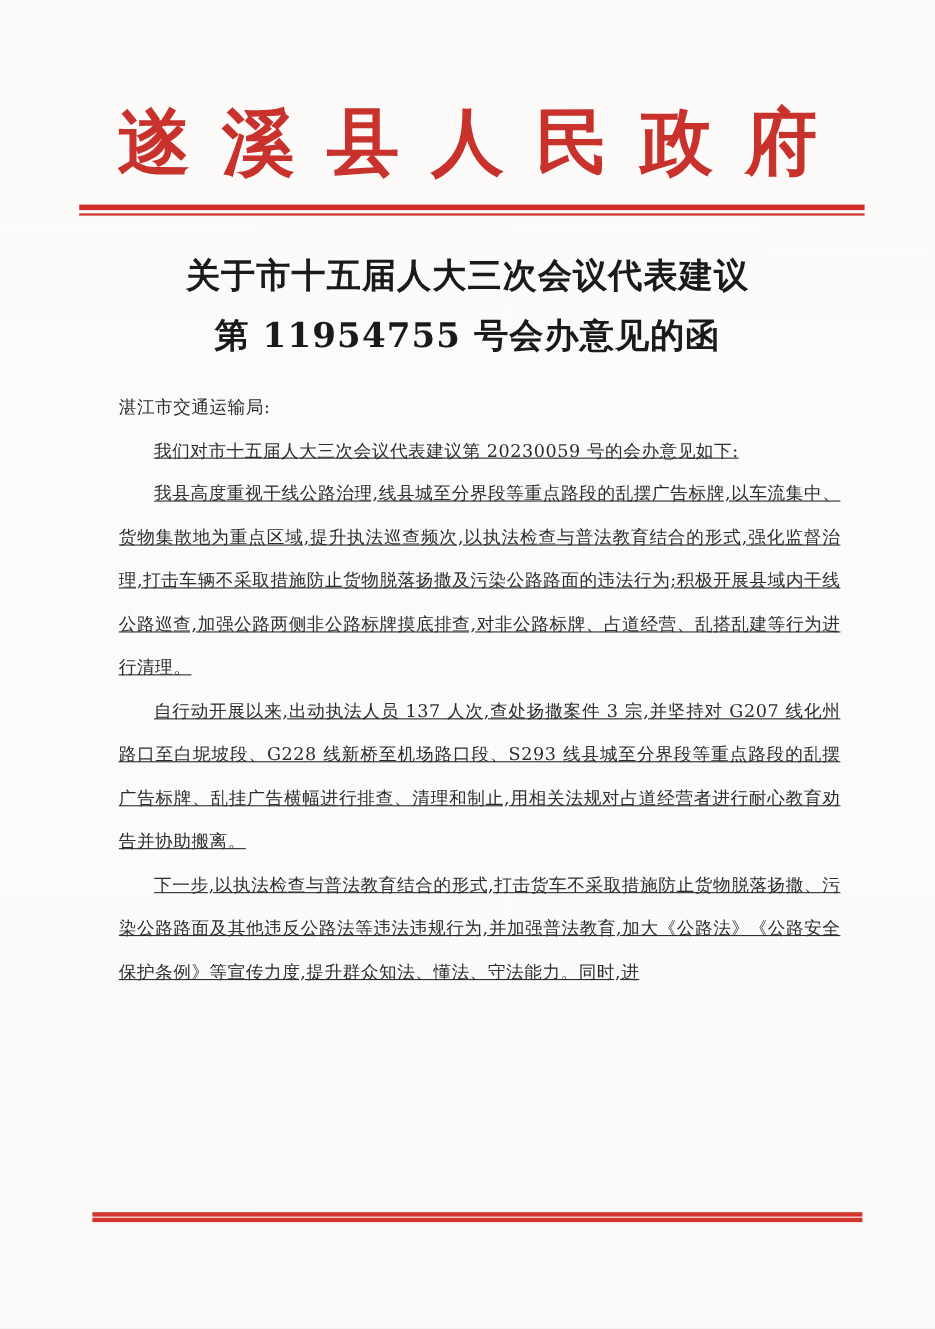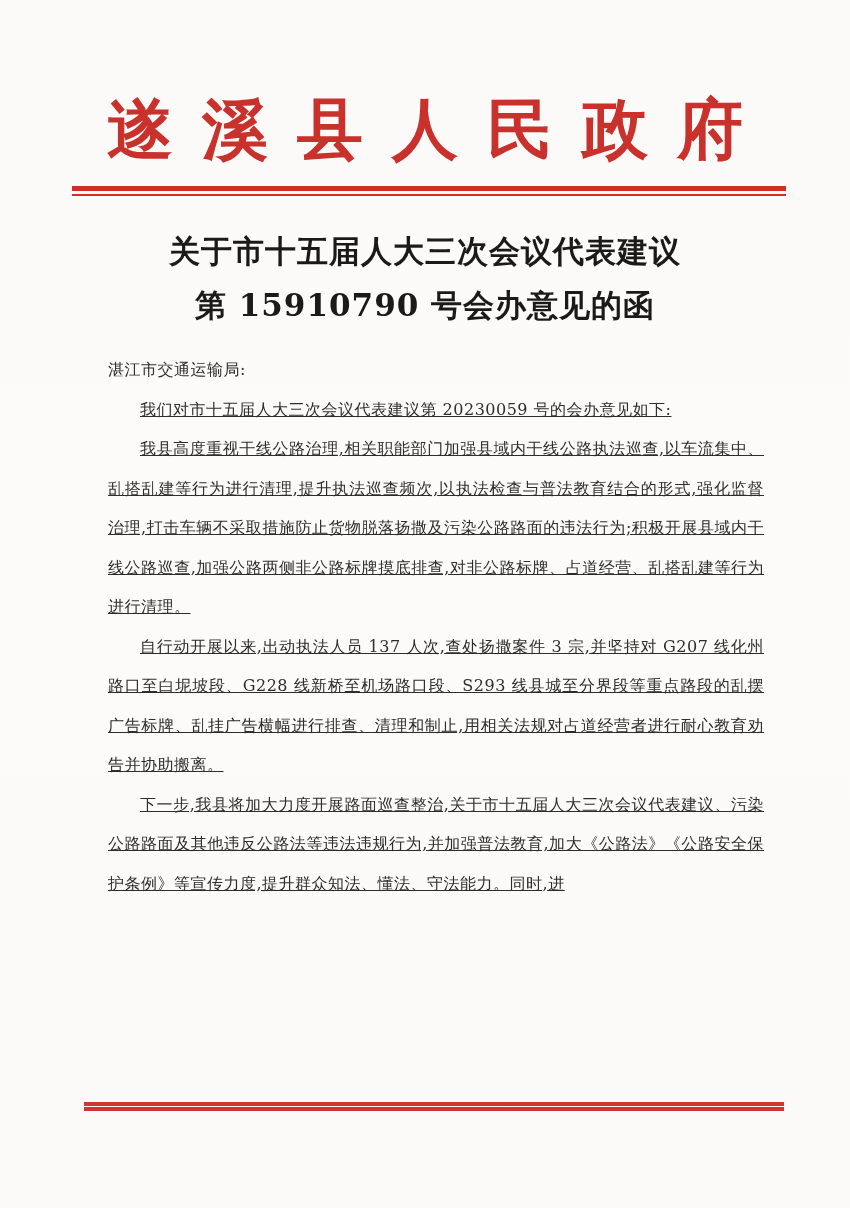--- a/index.html
+++ b/index.html
@@ -98,7 +98,7 @@
 
   <h1 class="doc-title">
     <span>关于市十五届人大三次会议代表建议</span>
-    <span>第 15910790 号会办意见的函</span>
+    <span>第 11954755 号会办意见的函</span>
   </h1>
 
   <main class="body-text">

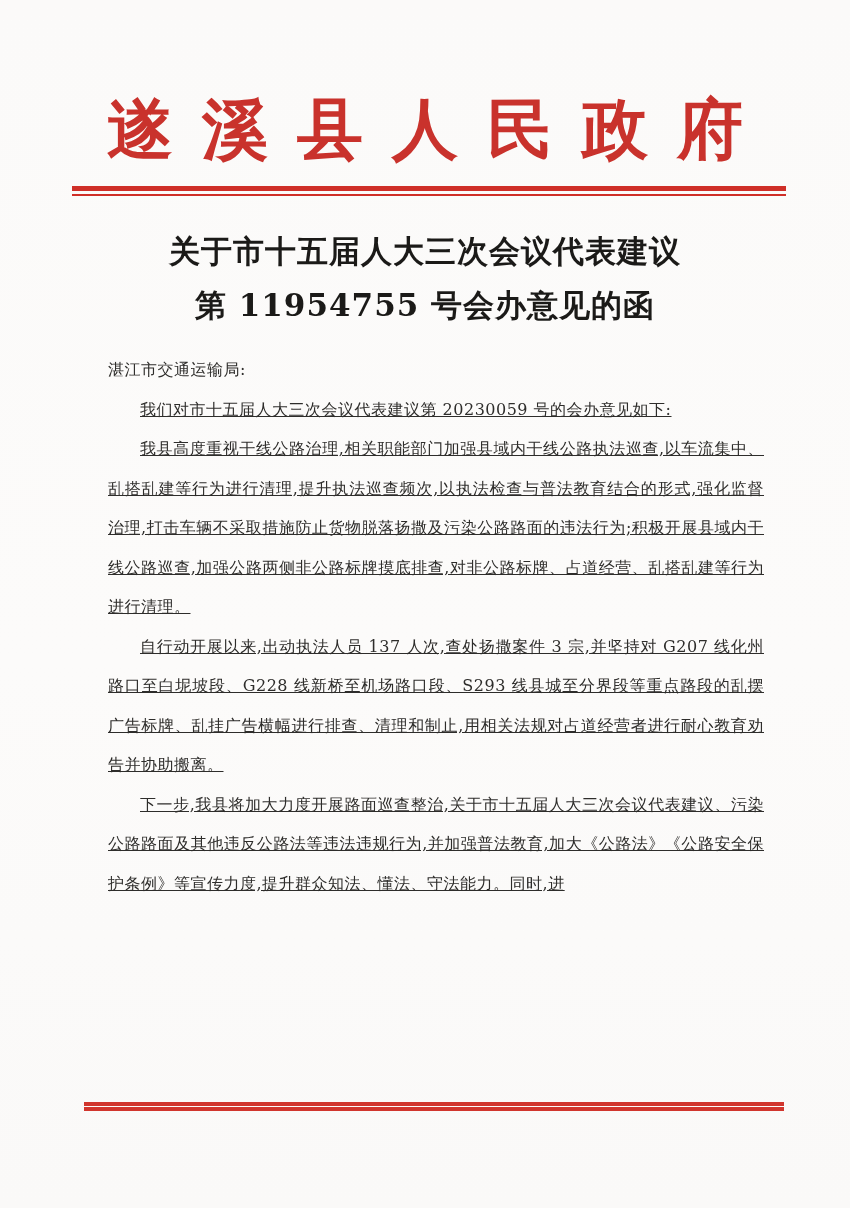--- a/index.html
+++ b/index.html
@@ -104,7 +104,7 @@
   <main class="body-text">
     <p class="salutation">湛江市交通运输局:</p>
     <p class="para">我们对市十五届人大三次会议代表建议第 20230059 号的会办意见如下:</p>
-    <p class="para">我县高度重视干线公路治理,相关职能部门加强县域内干线公路执法巡查,以车流集中、乱搭乱建等行为进行清理,提升执法巡查频次,以执法检查与普法教育结合的形式,强化监督治理,打击车辆不采取措施防止货物脱落扬撒及污染公路路面的违法行为;积极开展县域内干线公路巡查,加强公路两侧非公路标牌摸底排查,对非公路标牌、占道经营、乱搭乱建等行为进行清理。</p>
+    <p class="para">我县高度重视干线公路治理,线县城至分界段等重点路段的乱摆广告标牌,以车流集中、货物集散地为重点区域,提升执法巡查频次,以执法检查与普法教育结合的形式,强化监督治理,打击车辆不采取措施防止货物脱落扬撒及污染公路路面的违法行为;积极开展县域内干线公路巡查,加强公路两侧非公路标牌摸底排查,对非公路标牌、占道经营、乱搭乱建等行为进行清理。</p>
     <p class="para">自行动开展以来,出动执法人员 137 人次,查处扬撒案件 3 宗,并坚持对 G207 线化州路口至白坭坡段、G228 线新桥至机场路口段、S293 线县城至分界段等重点路段的乱摆广告标牌、乱挂广告横幅进行排查、清理和制止,用相关法规对占道经营者进行耐心教育劝告并协助搬离。</p>
     <p class="para">下一步,我县将加大力度开展路面巡查整治,关于市十五届人大三次会议代表建议、污染公路路面及其他违反公路法等违法违规行为,并加强普法教育,加大《公路法》《公路安全保护条例》等宣传力度,提升群众知法、懂法、守法能力。同时,进</p>
   </main>

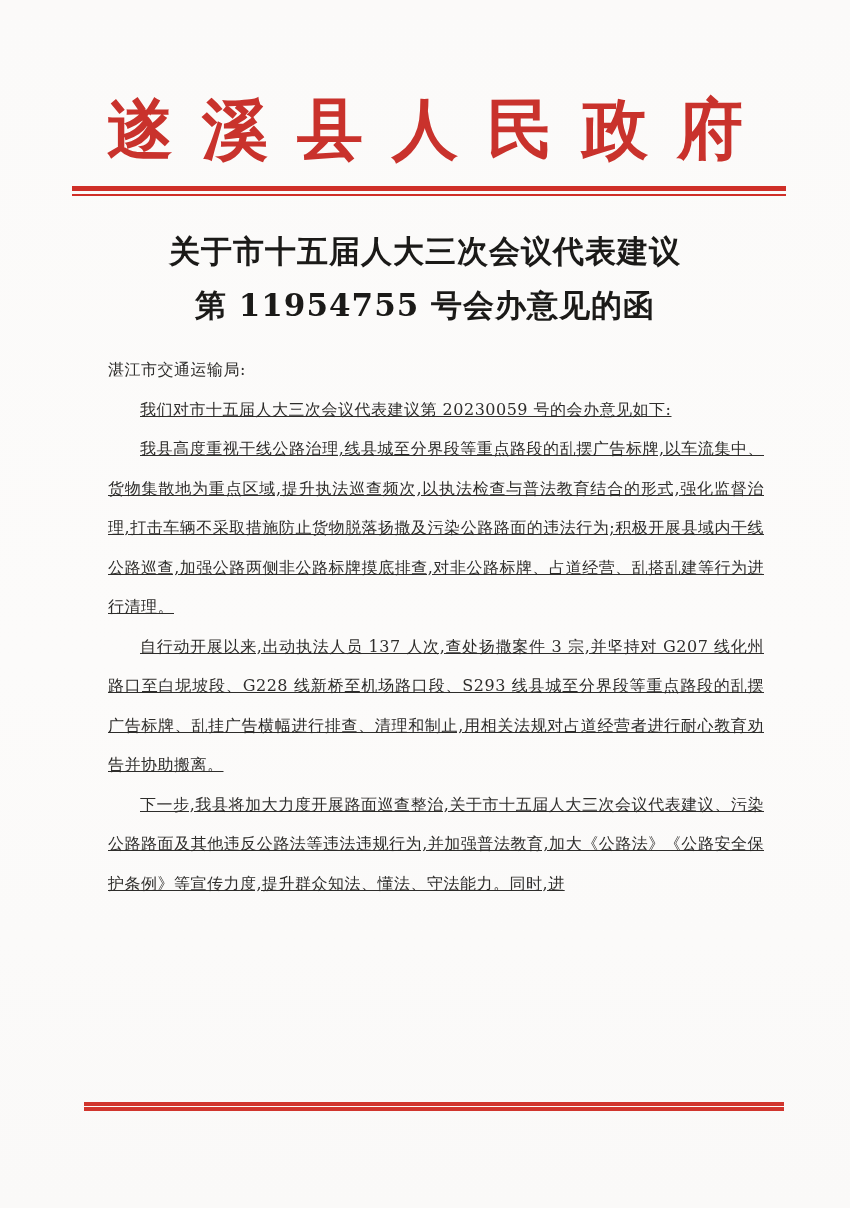--- a/index.html
+++ b/index.html
@@ -106,7 +106,7 @@
     <p class="para">我们对市十五届人大三次会议代表建议第 20230059 号的会办意见如下:</p>
     <p class="para">我县高度重视干线公路治理,线县城至分界段等重点路段的乱摆广告标牌,以车流集中、货物集散地为重点区域,提升执法巡查频次,以执法检查与普法教育结合的形式,强化监督治理,打击车辆不采取措施防止货物脱落扬撒及污染公路路面的违法行为;积极开展县域内干线公路巡查,加强公路两侧非公路标牌摸底排查,对非公路标牌、占道经营、乱搭乱建等行为进行清理。</p>
     <p class="para">自行动开展以来,出动执法人员 137 人次,查处扬撒案件 3 宗,并坚持对 G207 线化州路口至白坭坡段、G228 线新桥至机场路口段、S293 线县城至分界段等重点路段的乱摆广告标牌、乱挂广告横幅进行排查、清理和制止,用相关法规对占道经营者进行耐心教育劝告并协助搬离。</p>
-    <p class="para">下一步,我县将加大力度开展路面巡查整治,关于市十五届人大三次会议代表建议、污染公路路面及其他违反公路法等违法违规行为,并加强普法教育,加大《公路法》《公路安全保护条例》等宣传力度,提升群众知法、懂法、守法能力。同时,进</p>
+    <p class="para">下一步,以执法检查与普法教育结合的形式,打击货车不采取措施防止货物脱落扬撒、污染公路路面及其他违反公路法等违法违规行为,并加强普法教育,加大《公路法》《公路安全保护条例》等宣传力度,提升群众知法、懂法、守法能力。同时,进</p>
   </main>
 
   <footer class="rule-bottom">

